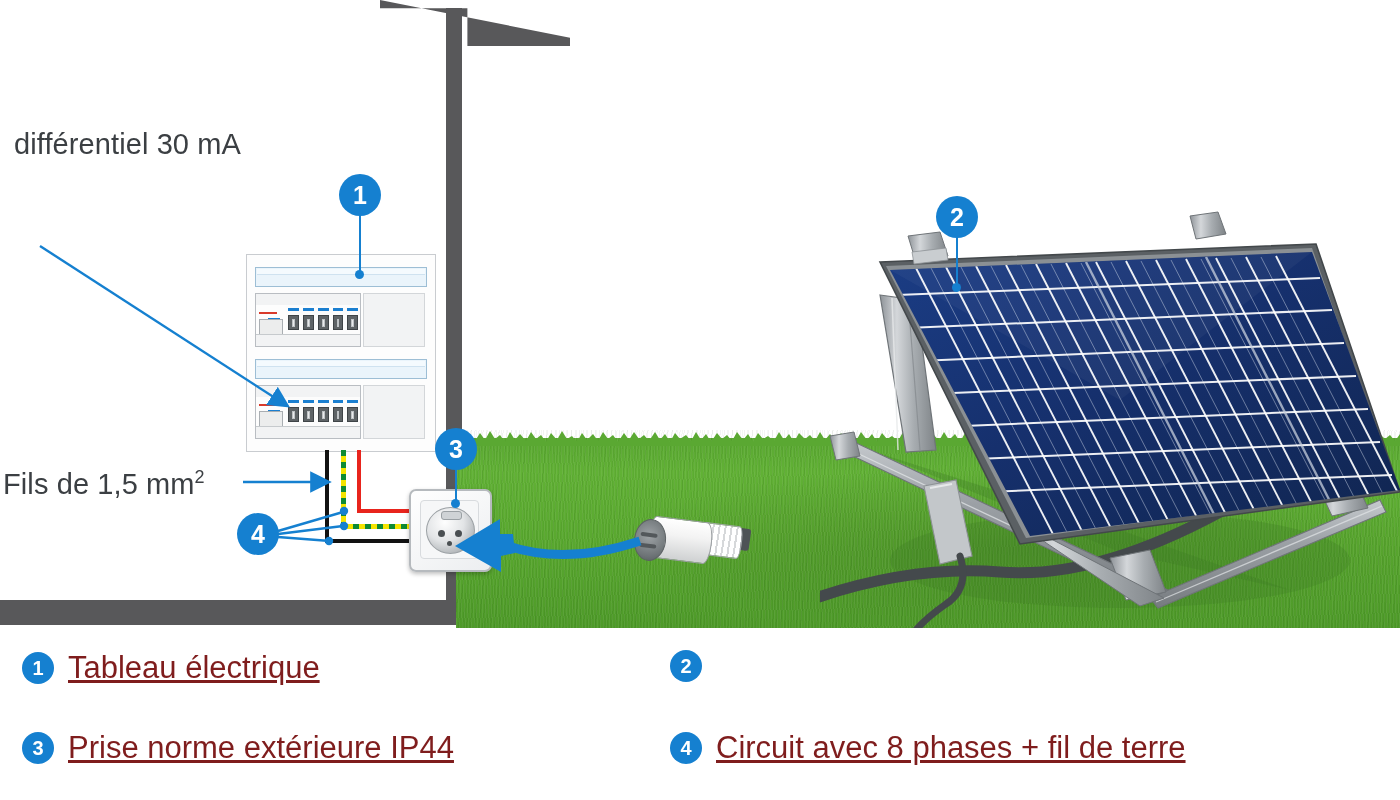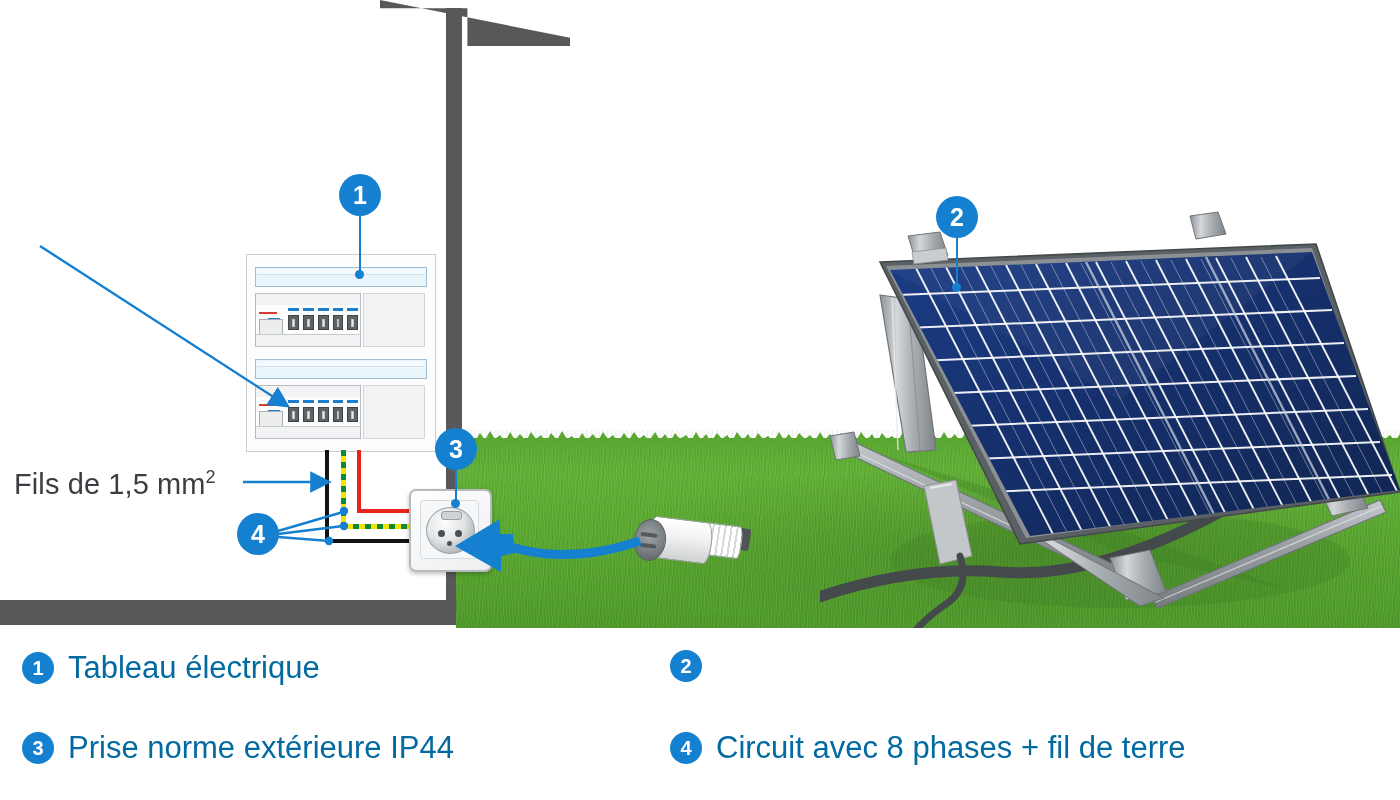--- a/index.html
+++ b/index.html
@@ -407,6 +407,7 @@
     </div>
 
     <div class="callout" style="left:14px;top:128px;">
+      <div>différentiel 30 mA</div>
     </div>
 
     <div class="callout" style="left:14px;top:467px;">

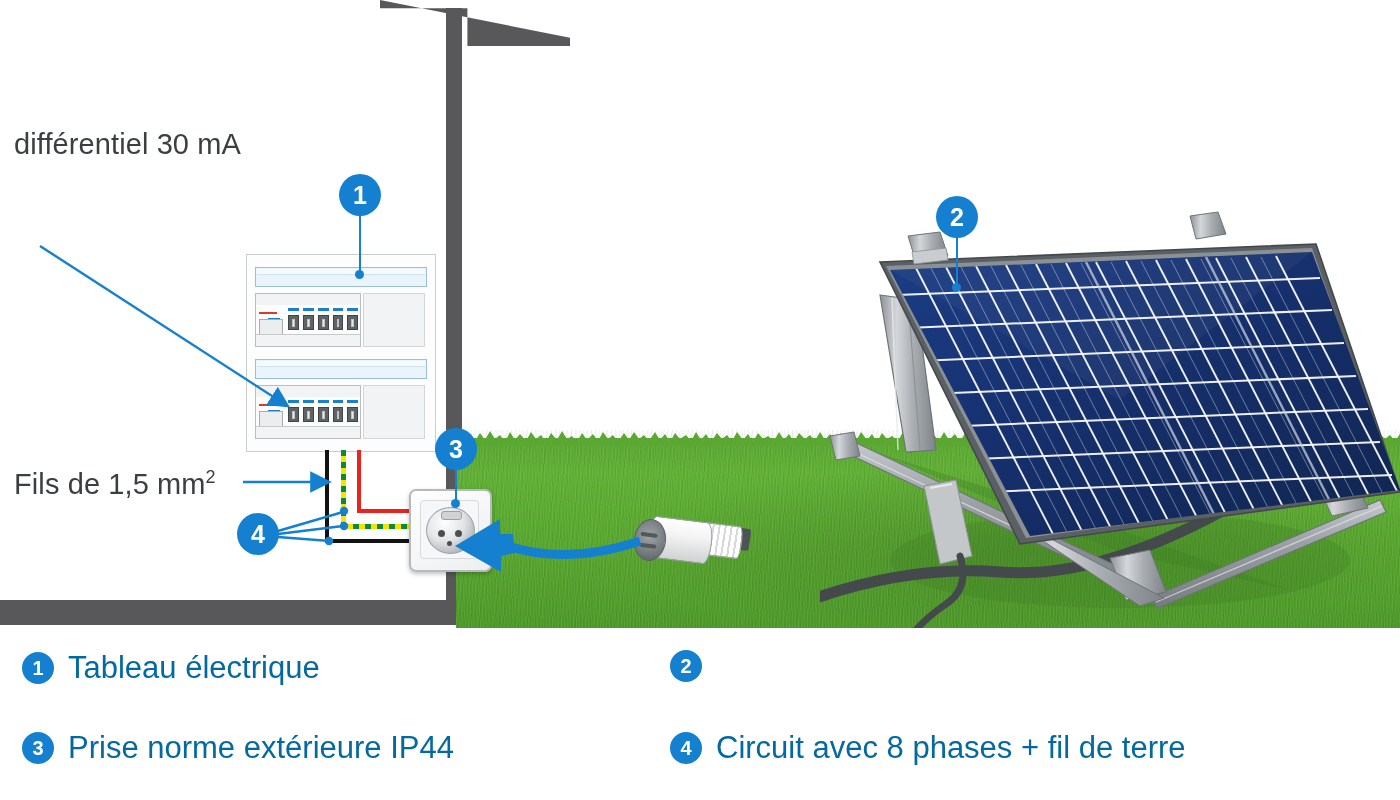--- a/index.html
+++ b/index.html
@@ -410,7 +410,7 @@
       <div>différentiel 30 mA</div>
     </div>
 
-    <div class="callout" style="left:14px;top:467px;">
+    <div class="callout" style="left:3px;top:467px;">
       <span>Fils de 1,5 mm</span><span class="callout-sub">2</span>
     </div>
 

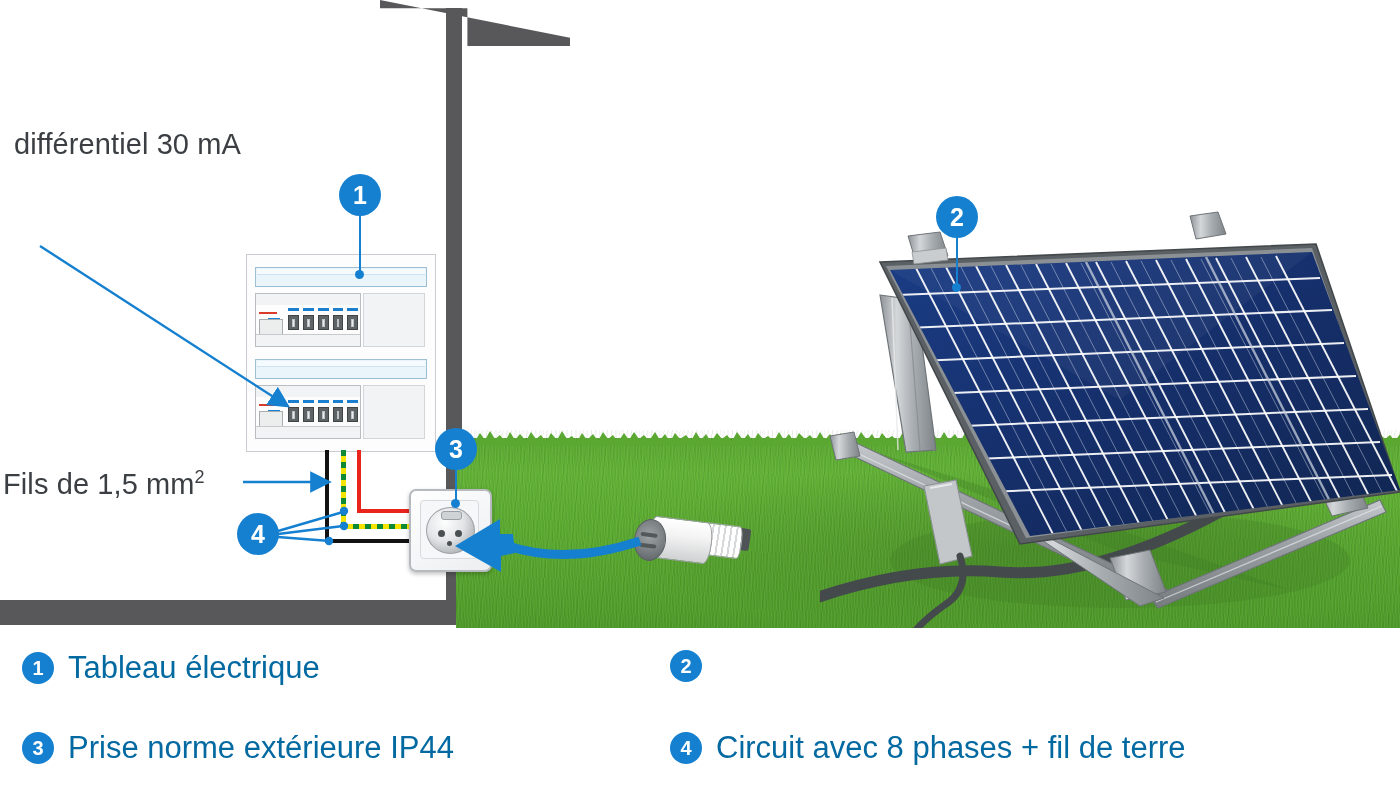--- a/index.html
+++ b/index.html
@@ -99,7 +99,7 @@
   .legend-item{position:absolute;display:flex;align-items:center;gap:14px;}
   .legend-badge{width:32px;height:32px;border-radius:50%;background:#1580d0;color:#fff;
      display:flex;align-items:center;justify-content:center;font-size:20px;font-weight:700;flex:0 0 auto;}
-  .legend-text{color:#0369a1;font-size:31px;white-space:nowrap;}
+  .legend-text{color:#7f1d1d;font-size:31px;white-space:nowrap;text-decoration:underline;}
 </style>
 </head>
 <body>

